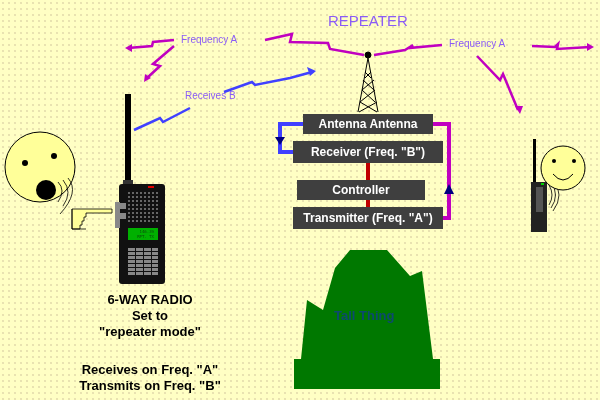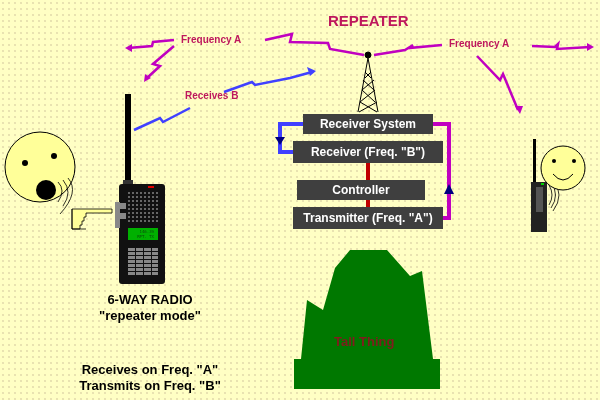--- a/index.html
+++ b/index.html
@@ -10,7 +10,7 @@
       background-size: 6px 6px;
       font-family: "Liberation Sans", sans-serif;
     }
-    .lbl { position: absolute; font-weight: bold; color: #be185d; white-space: nowrap; }
+    .lbl { position: absolute; font-weight: normal; color: #8b5cf6; white-space: nowrap; }
     #title { left: 328px; top: 12px; font-size: 15px; }
     .freq { font-size: 10px; }
     #freqA1 { left: 181px; top: 34px; }

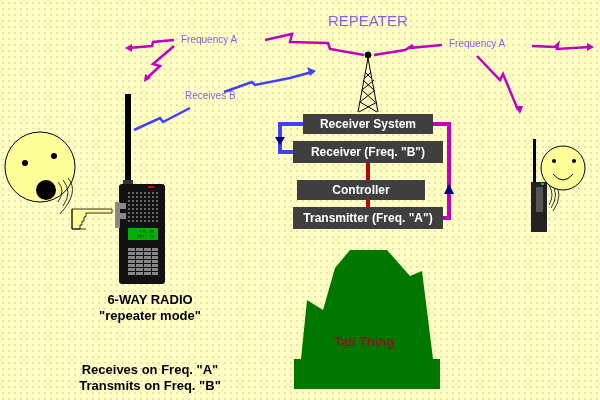--- a/index.html
+++ b/index.html
@@ -139,7 +139,7 @@
 <div id="freqA2" class="lbl freq">Frequency A</div>
 <div id="freqB" class="lbl freq">Receives B</div>
 
-<div id="ant" class="box">Receiver System</div>
+<div id="ant" class="box">Antenna Antenna</div>
 <div id="rcv" class="box">Receiver (Freq. "B")</div>
 <div id="ctl" class="box">Controller</div>
 <div id="tx" class="box">Transmitter (Freq. "A")</div>

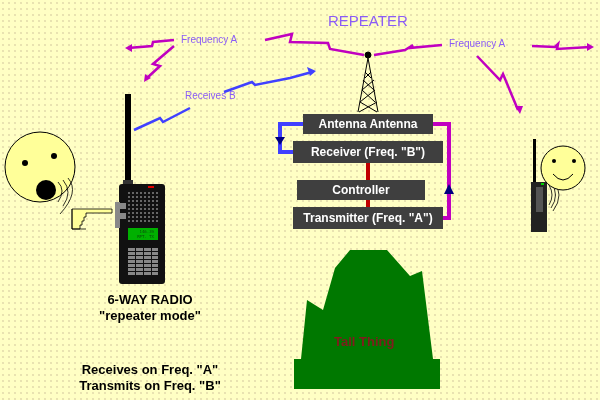--- a/index.html
+++ b/index.html
@@ -148,6 +148,7 @@
 
 <div id="cap1" class="caption">
   <div>6-WAY RADIO</div>
+  <div>Set to</div>
   <div>"repeater mode"</div>
 </div>
 <div id="cap2" class="caption">

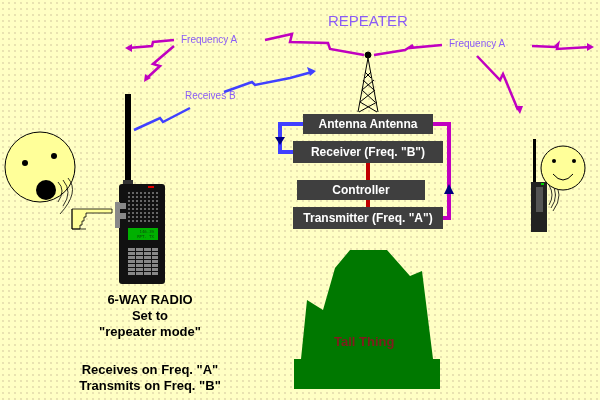--- a/index.html
+++ b/index.html
@@ -24,7 +24,7 @@
     #rcv { left: 293px; top: 141px; width: 150px; height: 22px; line-height: 22px; }
     #ctl { left: 297px; top: 180px; width: 128px; }
     #tx  { left: 293px; top: 207px; width: 150px; height: 22px; line-height: 22px; }
-    #tall { position: absolute; left: 334px; top: 334px; font-size: 13px; color: #7f1d1d; font-weight: bold; }
+    #tall { position: absolute; left: 334px; top: 308px; font-size: 13px; color: #0c4a6e; font-weight: bold; }
     .caption { position: absolute; text-align: center; font-weight: bold; font-size: 13px; line-height: 16px; }
     #cap1 { left: 40px; top: 292px; width: 220px; }
     #cap2 { left: 40px; top: 362px; width: 220px; }

